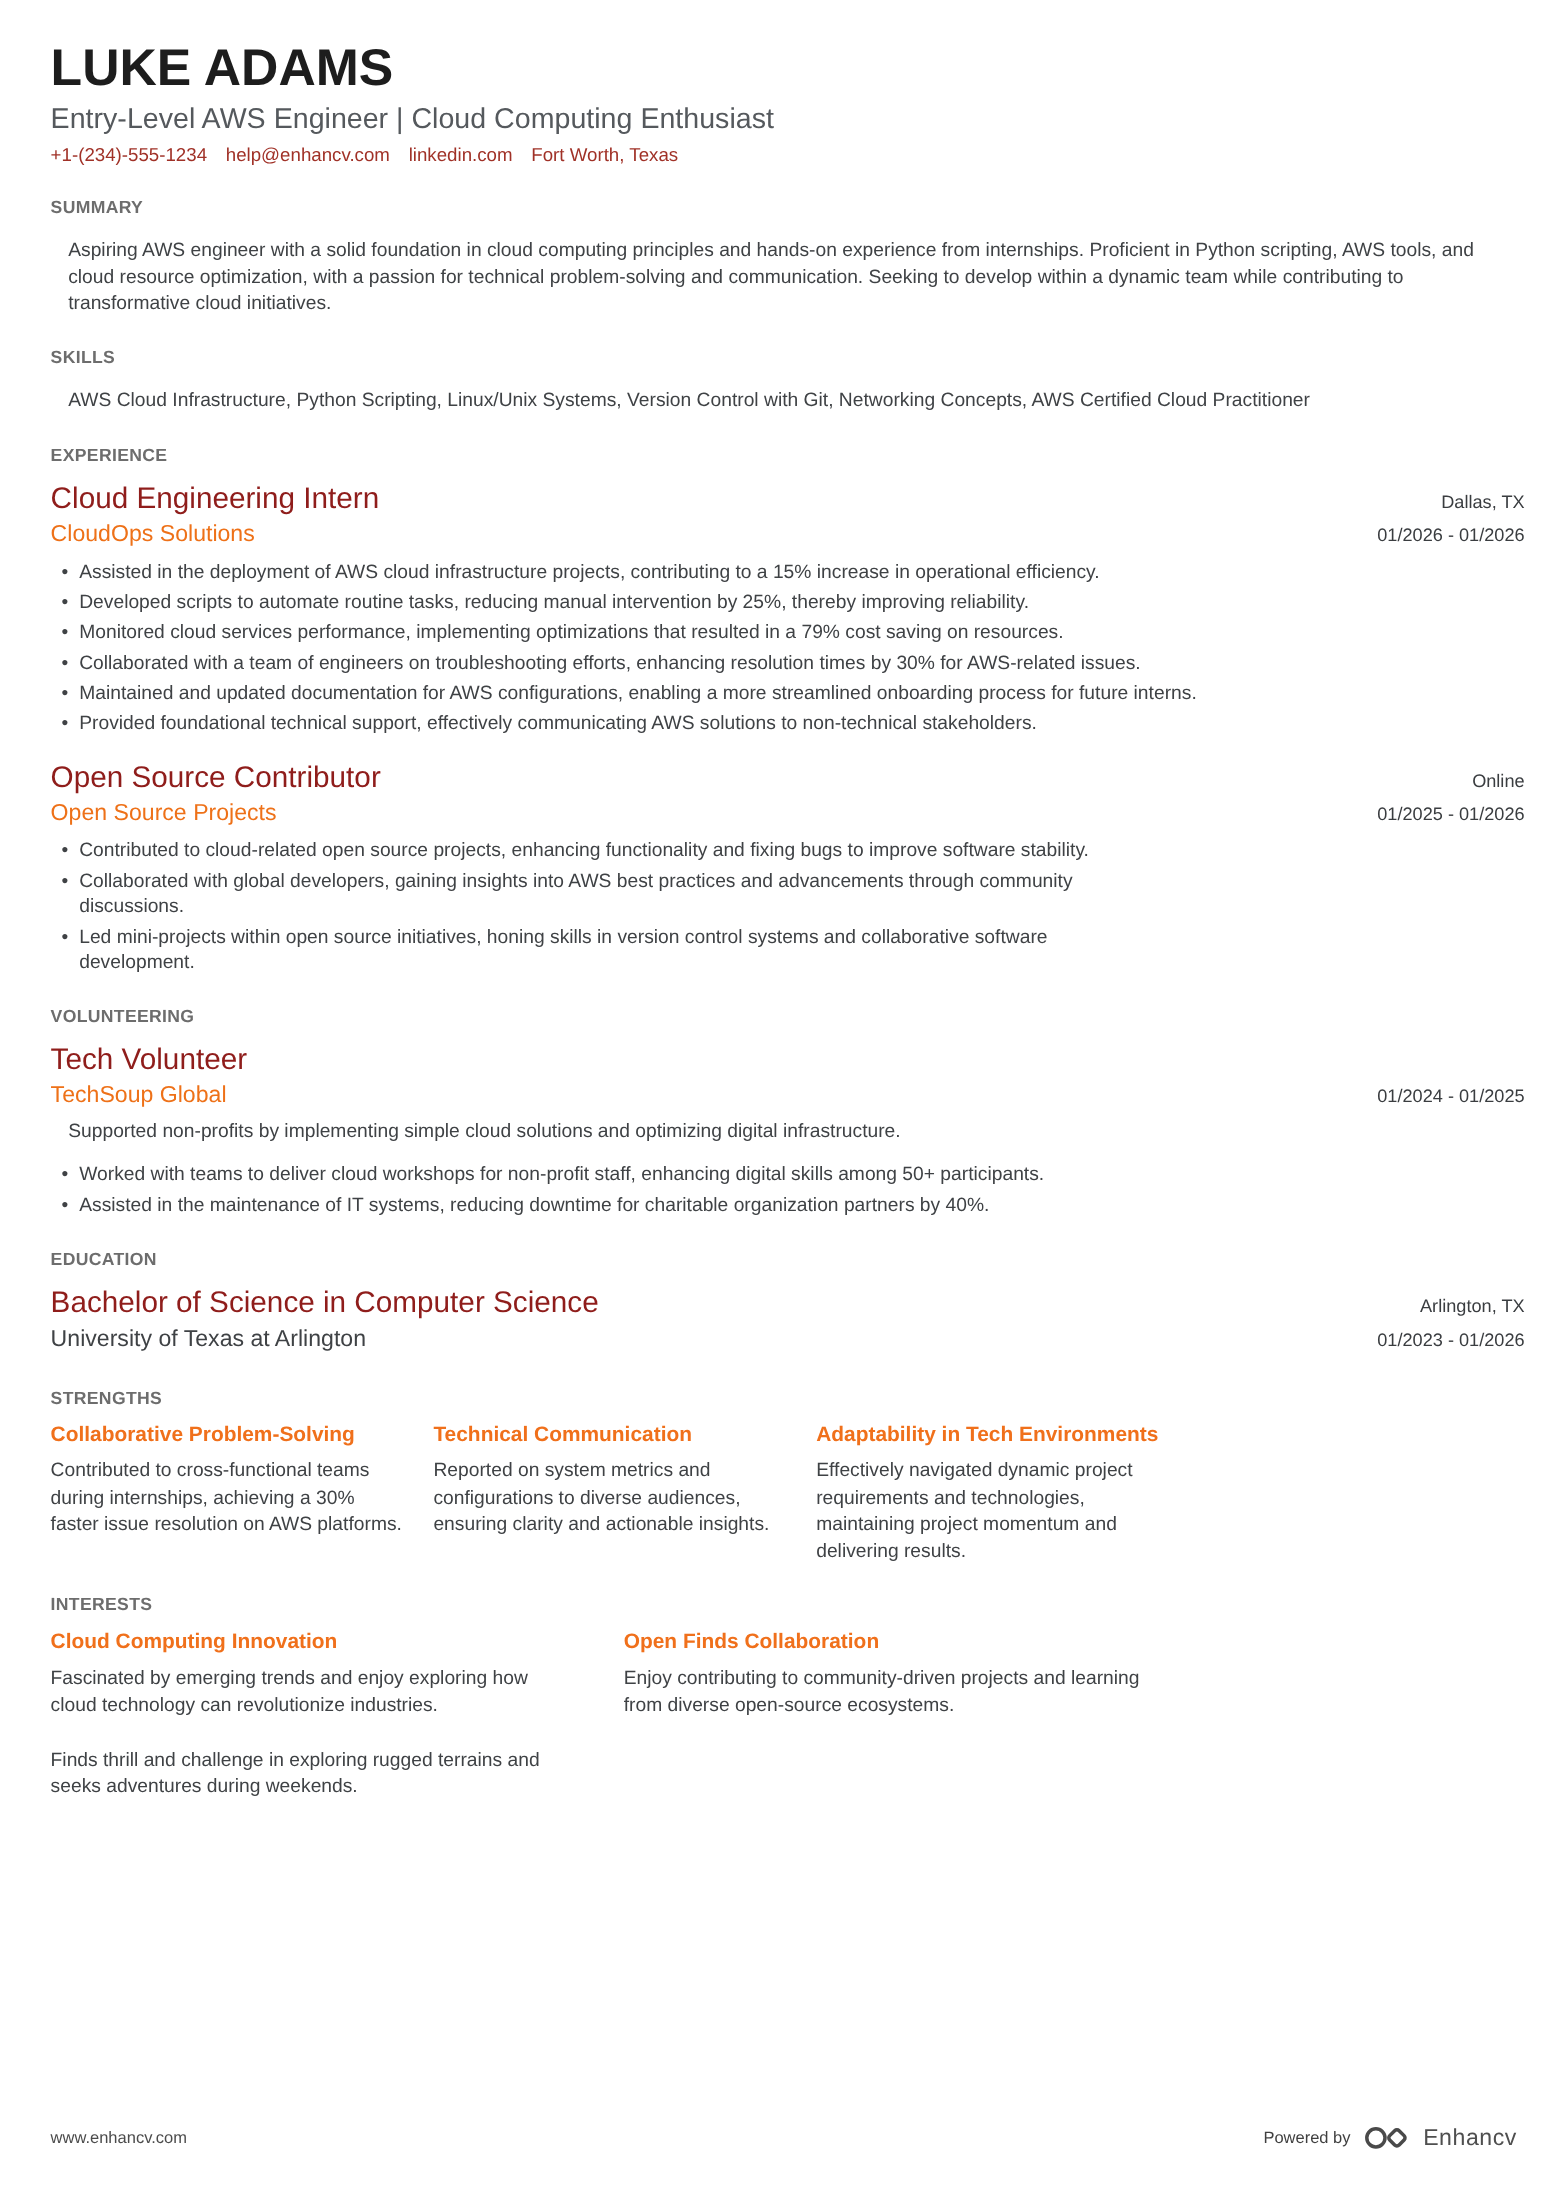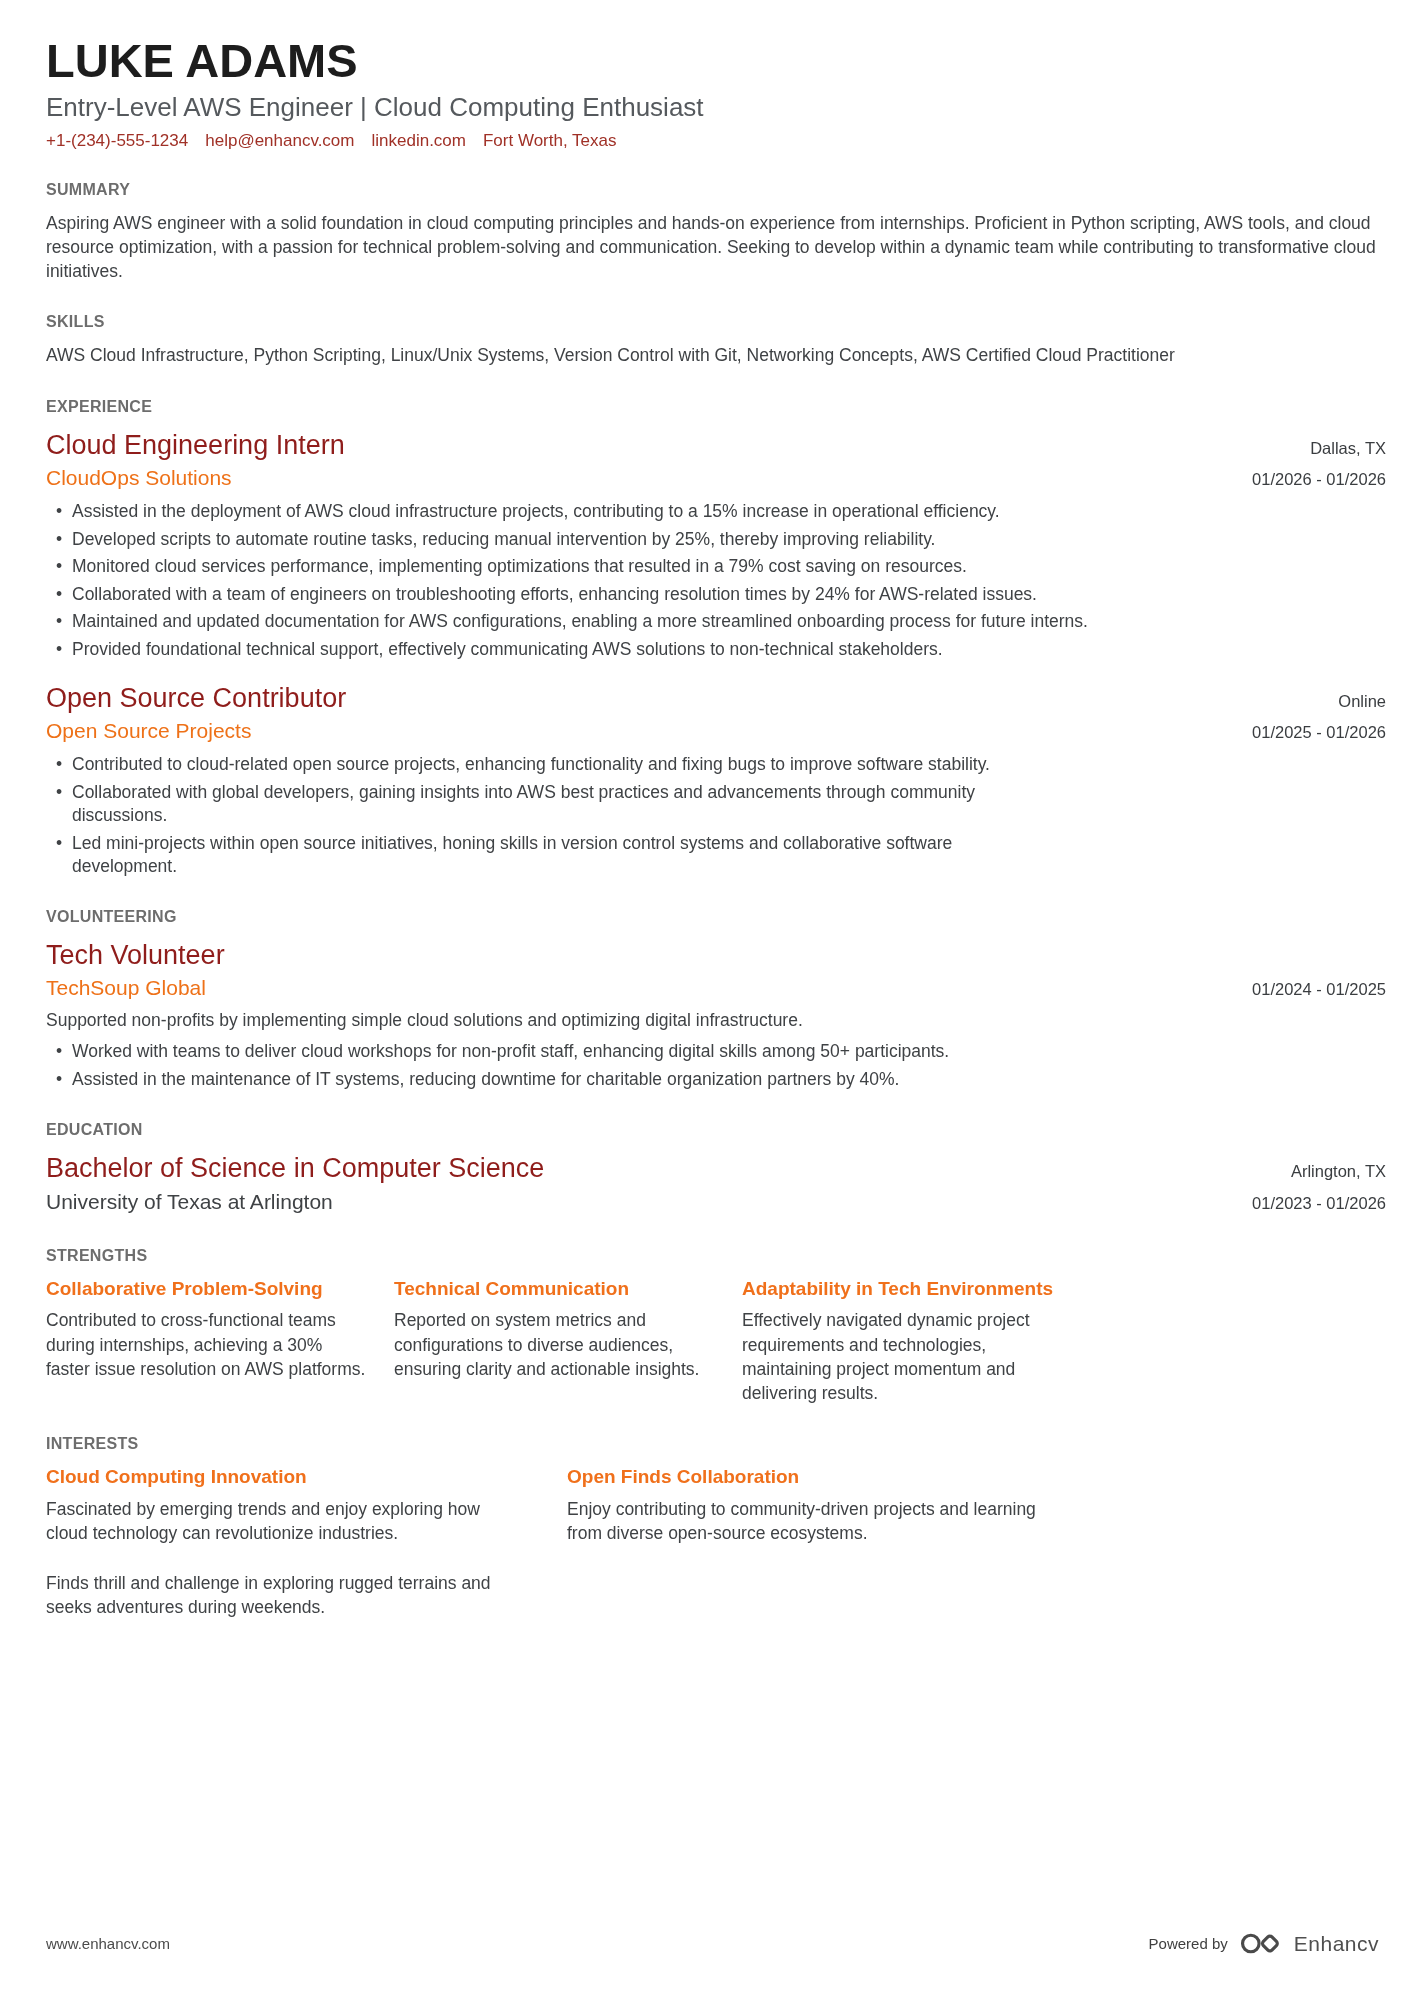--- a/index.html
+++ b/index.html
@@ -54,7 +54,7 @@
   .body-text {
     font-size: 17.5px;
     line-height: 1.38;
-    margin: 0;
+    margin: 16px;
     color: #3f4245;
   }
 

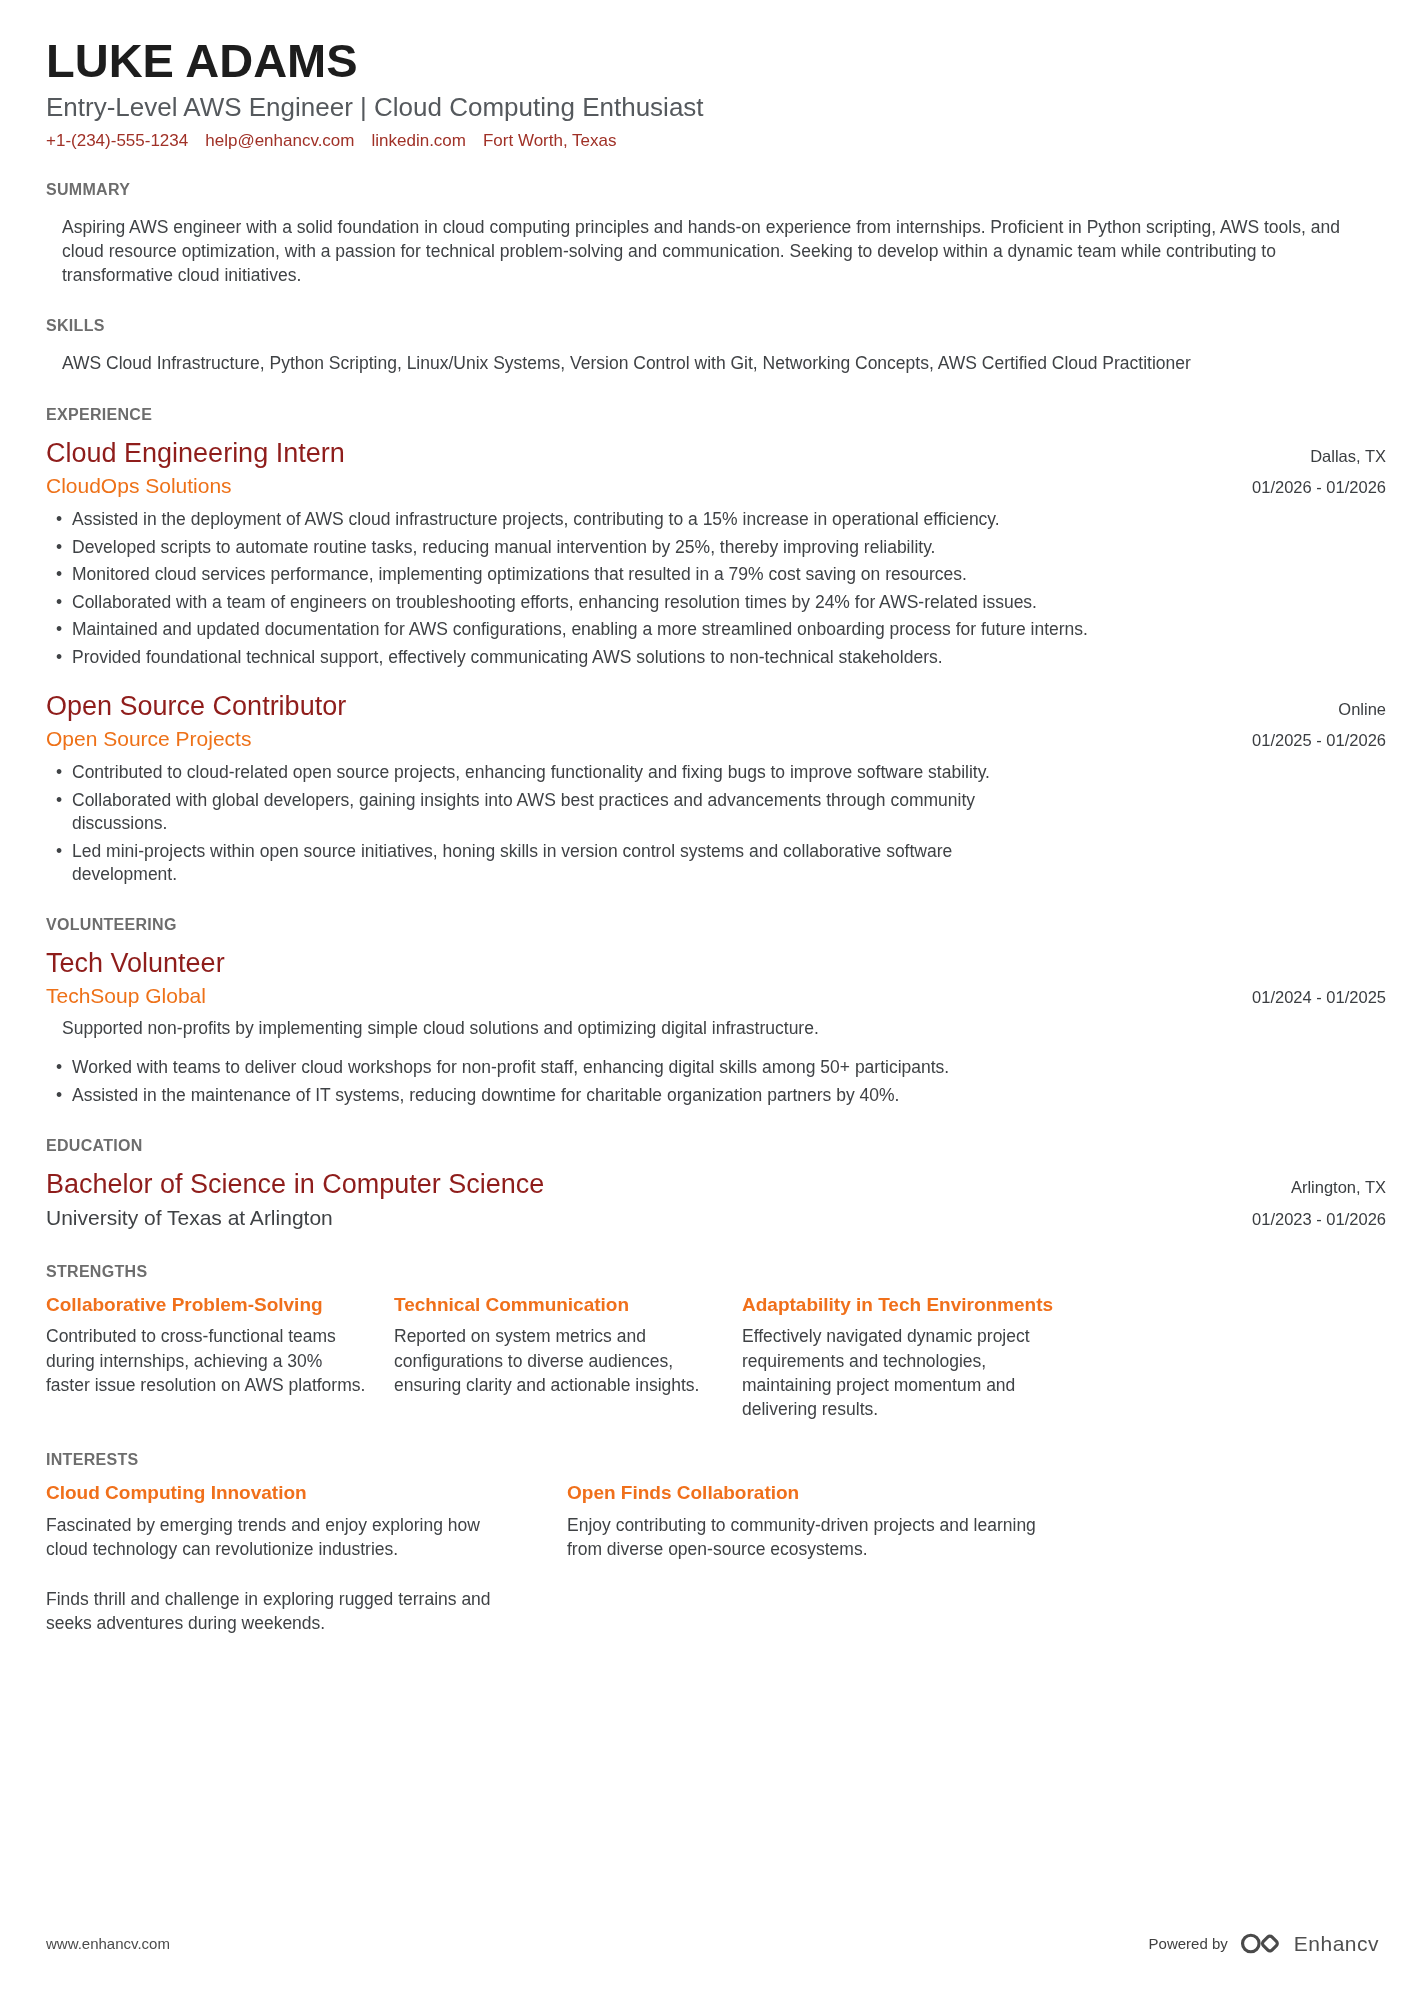--- a/index.html
+++ b/index.html
@@ -188,7 +188,7 @@
         <li>Assisted in the deployment of AWS cloud infrastructure projects, contributing to a 15% increase in operational efficiency.</li>
         <li>Developed scripts to automate routine tasks, reducing manual intervention by 25%, thereby improving reliability.</li>
         <li>Monitored cloud services performance, implementing optimizations that resulted in a 79% cost saving on resources.</li>
-        <li>Collaborated with a team of engineers on troubleshooting efforts, enhancing resolution times by 24% for AWS-related issues.</li>
+        <li>Collaborated with a team of engineers on troubleshooting efforts, enhancing resolution times by 30% for AWS-related issues.</li>
         <li style="max-width:1030px;">Maintained and updated documentation for AWS configurations, enabling a more streamlined onboarding process for future interns.</li>
         <li>Provided foundational technical support, effectively communicating AWS solutions to non-technical stakeholders.</li>
       </ul>

